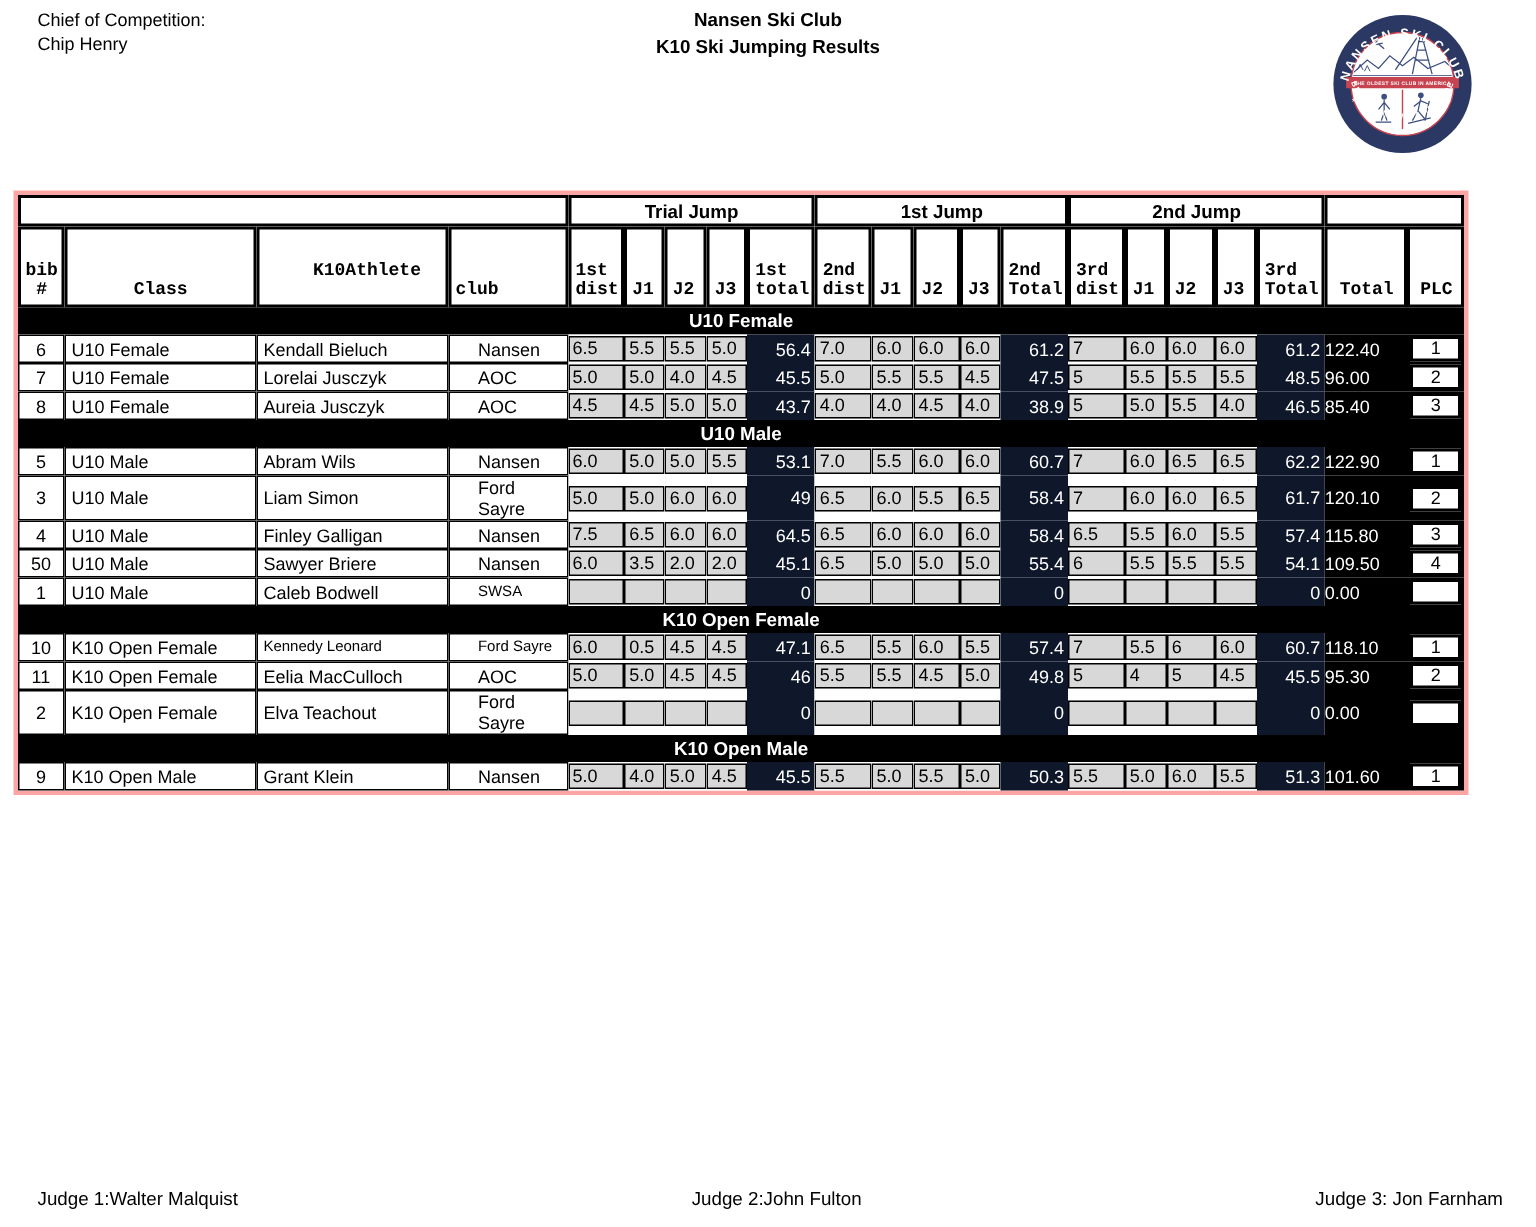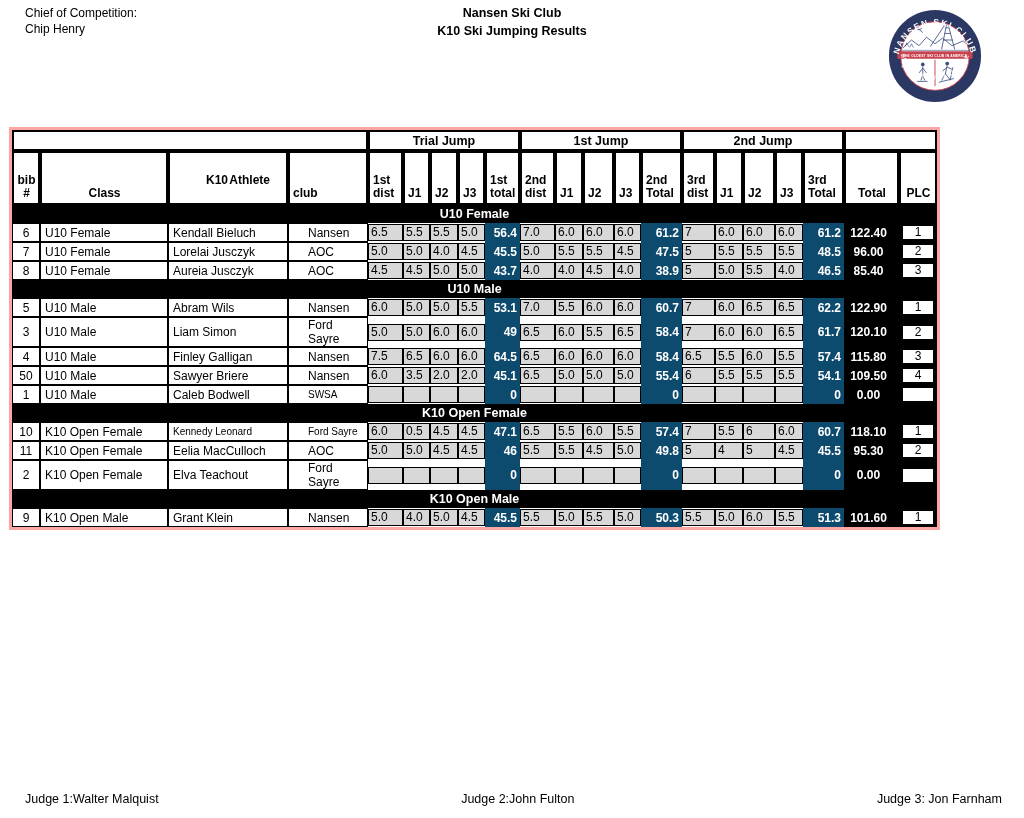--- a/index.html
+++ b/index.html
@@ -20,7 +20,7 @@
   td { box-sizing:border-box; overflow:hidden; font-size:12px; vertical-align:middle; }
 
   tr.ghdr td { height:21px; border:2px solid #000; font-weight:bold; font-size:12.5px; text-align:center; background:#fff; }
-  tr.chdr td { height:54px; border:2px solid #000; font-weight:bold; vertical-align:bottom; white-space:pre-line; line-height:13px; padding:0 2px 3px 3px; background:#fff; }
+  tr.chdr td { height:54px; border:2px solid #000; font-weight:bold; vertical-align:bottom; white-space:pre-line; line-height:13px; padding:0 2px 3px 3px; background:#fff;font-family:Liberation Mono, monospace; }
   tr.chdr td.ctr { text-align:center; }
   td.k10ath { display:table-cell; }
   td.k10ath .split { display:flex; justify-content:space-between; padding-right:14px;padding-left:33px; }

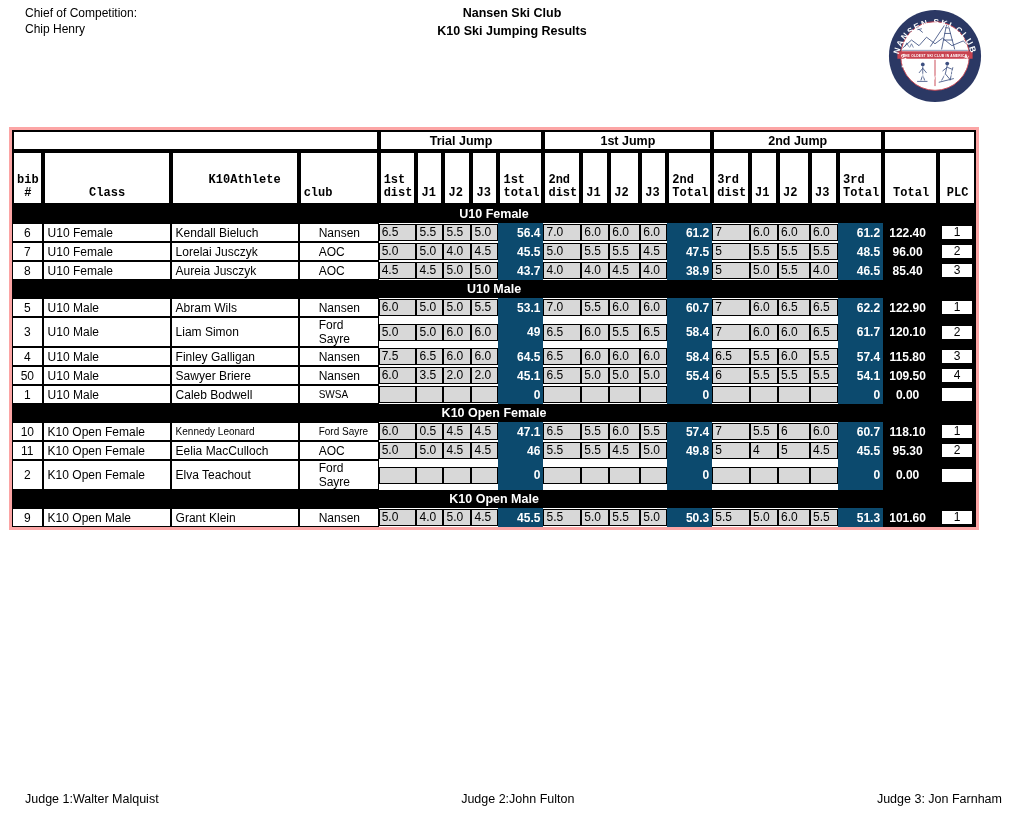--- a/index.html
+++ b/index.html
@@ -35,7 +35,7 @@
   td.small   { font-size:10px; }
   td.c-grayw { background:#fff; padding:1px 0; }
   td.c-grayw .gray-box { background:#d8d8d8; border:1px solid #000; height:17px; line-height:15px; padding-left:2px; font-size:12px; }
-  td.c-black { background:#0c4a6e; color:#fff; font-weight:bold; text-align:right; padding-right:3px; }
+  td.c-black { background:#0f172a; color:#fff; font-weight:normal; text-align:right; padding-right:3px; }
   td.c-total { background:#000; color:#fff; font-weight:bold; text-align:center; padding-right:6px; }
   td.c-plc   { background:#000; padding:1px 2px; }
   td.c-plc .plc-box { background:#fff; border:2px solid #000; height:17px; line-height:13px; text-align:center; font-size:12px; }

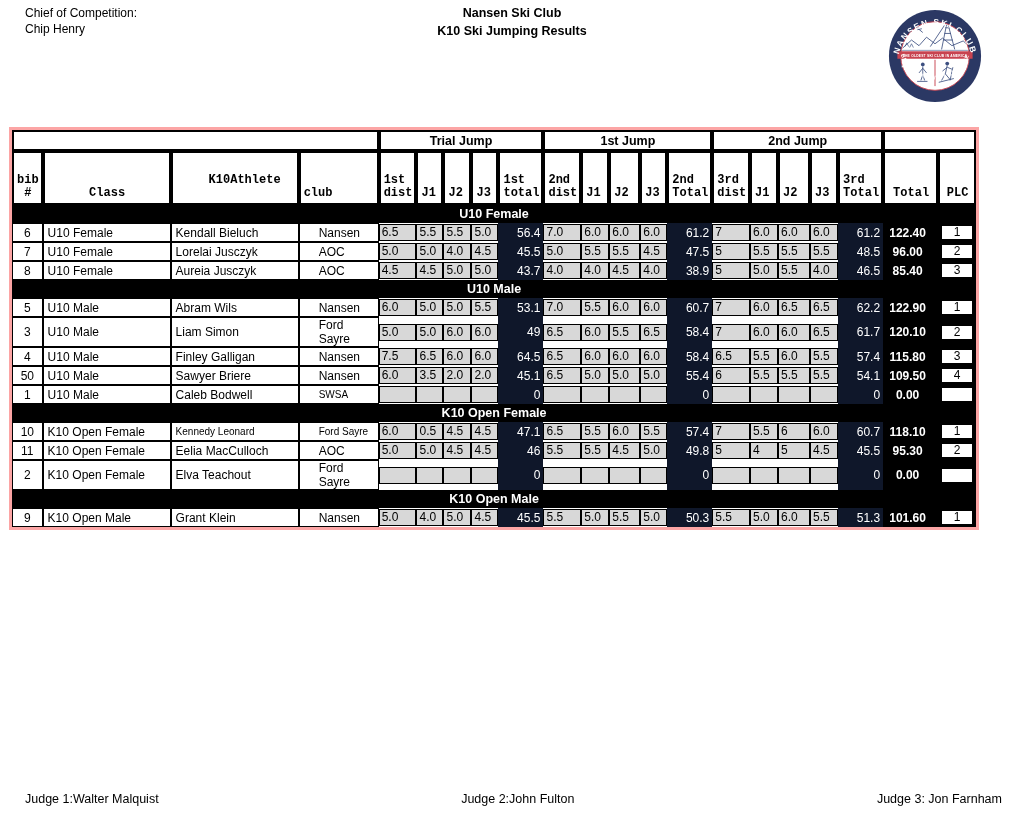--- a/index.html
+++ b/index.html
@@ -36,7 +36,7 @@
   td.c-grayw { background:#fff; padding:1px 0; }
   td.c-grayw .gray-box { background:#d8d8d8; border:1px solid #000; height:17px; line-height:15px; padding-left:2px; font-size:12px; }
   td.c-black { background:#0f172a; color:#fff; font-weight:normal; text-align:right; padding-right:3px; }
-  td.c-total { background:#000; color:#fff; font-weight:bold; text-align:center; padding-right:6px; }
+  td.c-total { background:#000; color:#fff; font-weight:normal; text-align:left; padding-right:6px; }
   td.c-plc   { background:#000; padding:1px 2px; }
   td.c-plc .plc-box { background:#fff; border:2px solid #000; height:17px; line-height:13px; text-align:center; font-size:12px; }
 

